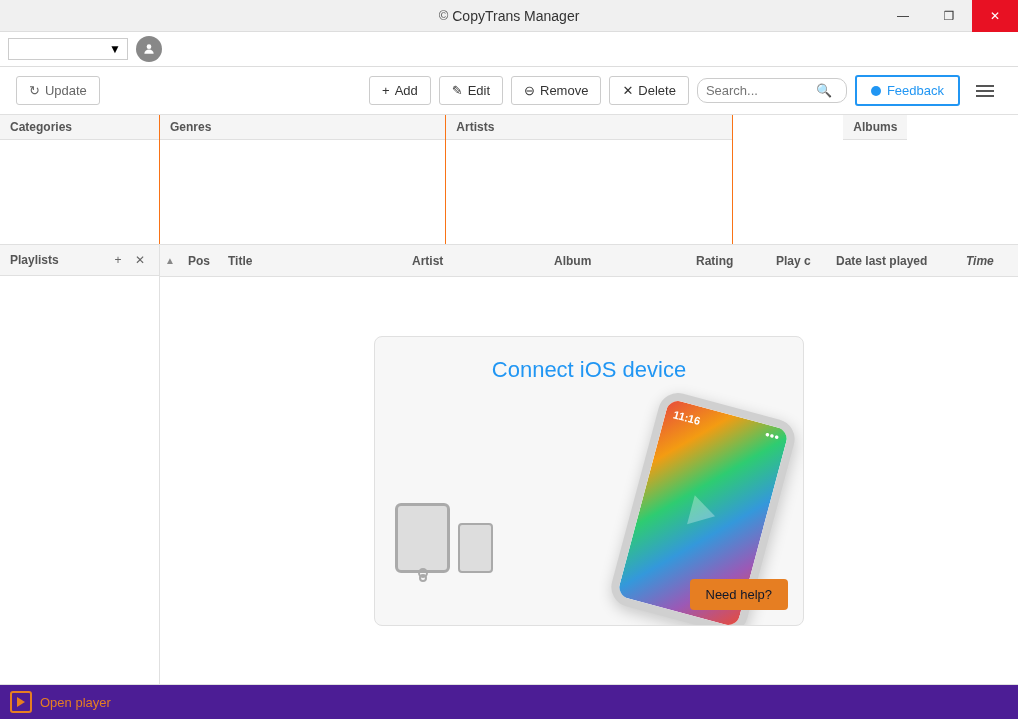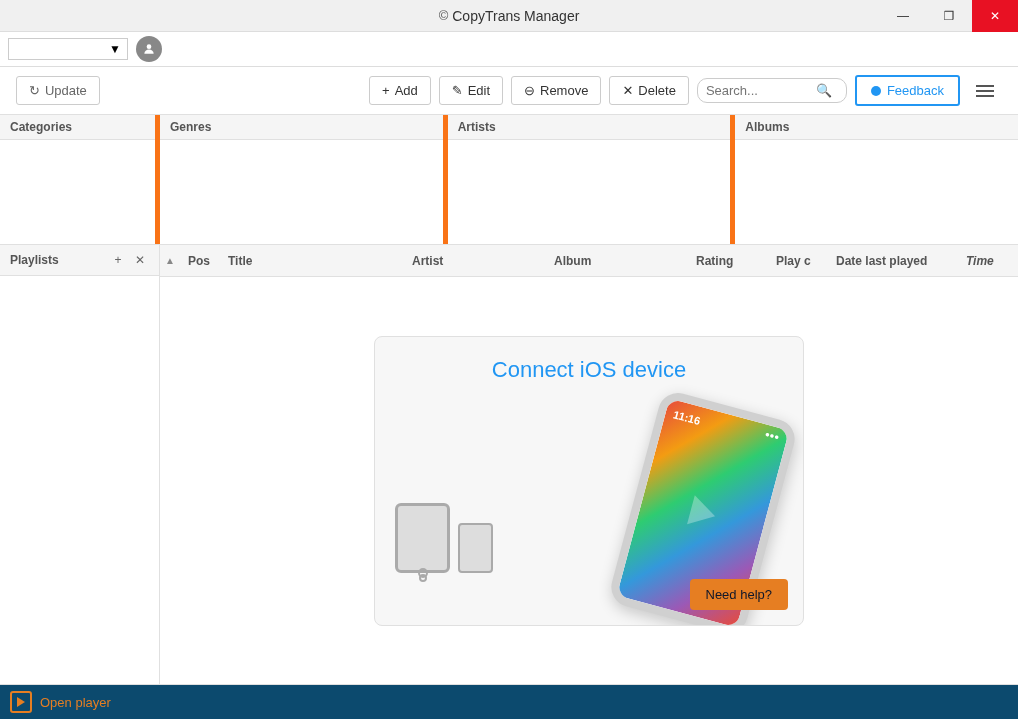--- a/index.html
+++ b/index.html
@@ -162,7 +162,7 @@
       height: 130px;
     }
     .filter-col {
-      border-right: 5px solid #f97316;
+      border-right: 1px solid #f97316;
       flex: 1;
       display: flex;
       flex-direction: column;

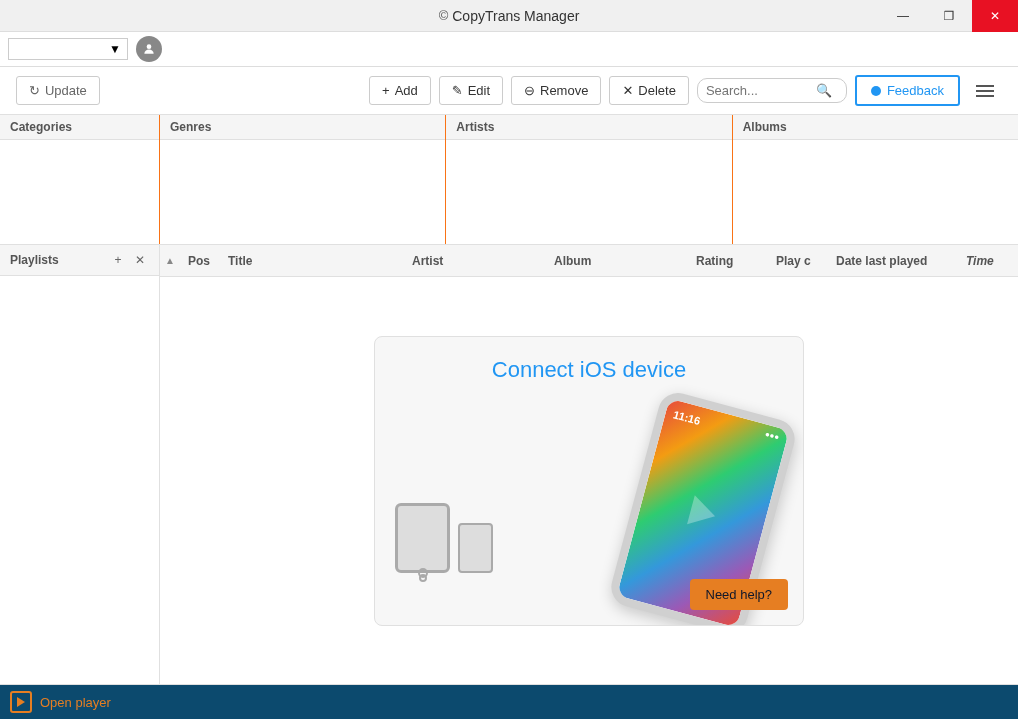--- a/index.html
+++ b/index.html
@@ -167,7 +167,7 @@
       display: flex;
       flex-direction: column;
     }
-    .filter-col:last-child { border-right: none; }
+    .filter-col:last-child { border-right: none; align-items: center; }
     .filter-header {
       background: #f5f5f5;
       padding: 5px 10px;

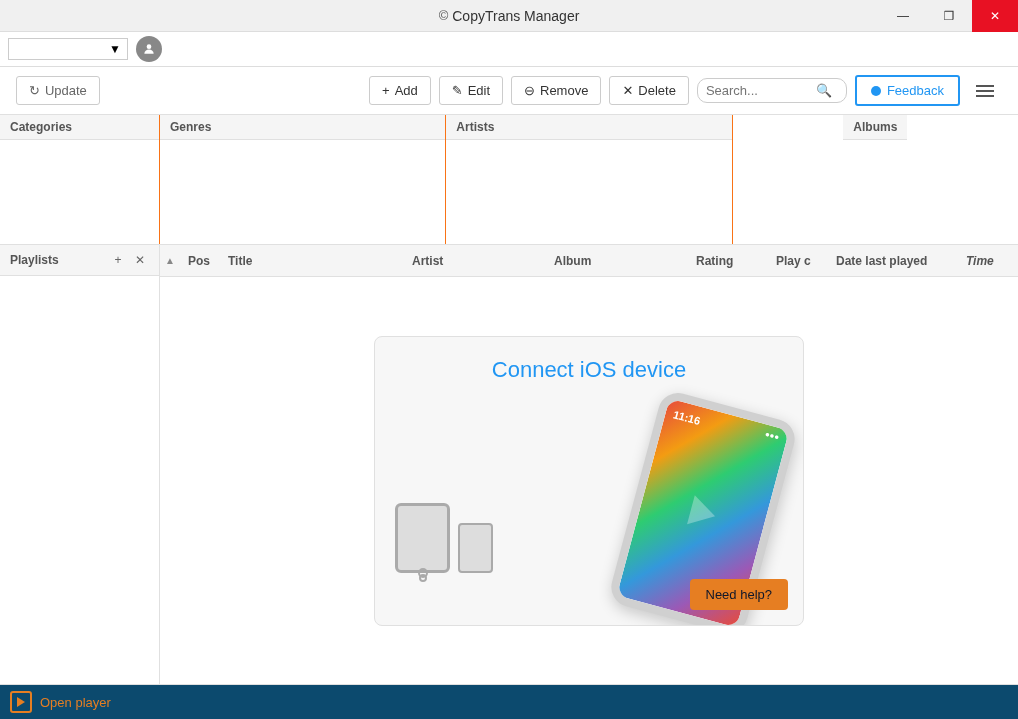--- a/index.html
+++ b/index.html
@@ -400,7 +400,7 @@
     
     .bottom-bar {
       height: 35px;
-      background: #0c4a6e;
+      background: #4c1d95;
       border-top: 1px solid #e0e0e0;
       display: flex;
       align-items: center;

